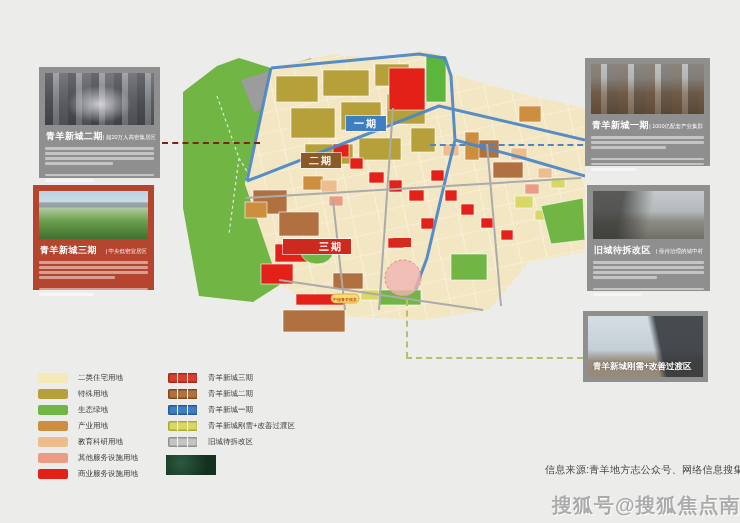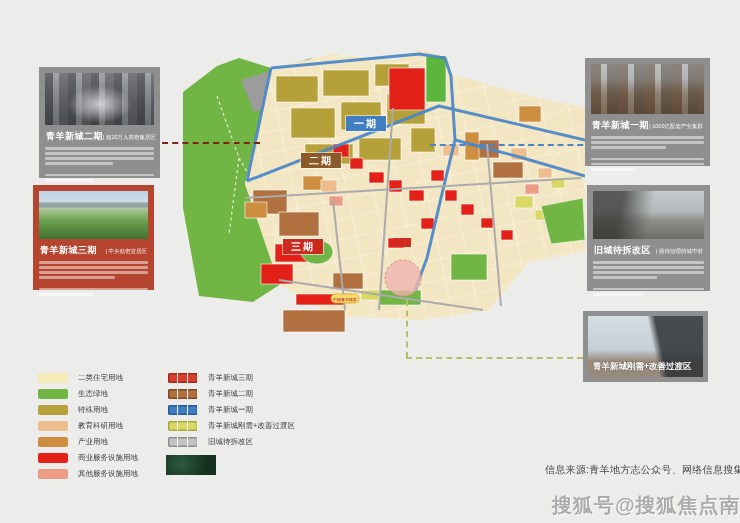--- a/index.html
+++ b/index.html
@@ -184,7 +184,7 @@
     
     <div class="phase-label" style="left:163px;top:68px;background:#3f7fc1;">一期</div>
     <div class="phase-label" style="left:118px;top:105px;background:#8a5a28;">二期</div>
-    <div class="phase-label" style="left:100px;top:191px;background:#cc2a1e;">三期</div>
+    <div class="phase-label" style="left:100px;top:191px;background:#cc2a1e;padding-left:28px;">三期</div>
   </div>
 
   <div class="lead-h" style="left:162px;top:142px;width:98px;border-color:#7a241a;"></div>

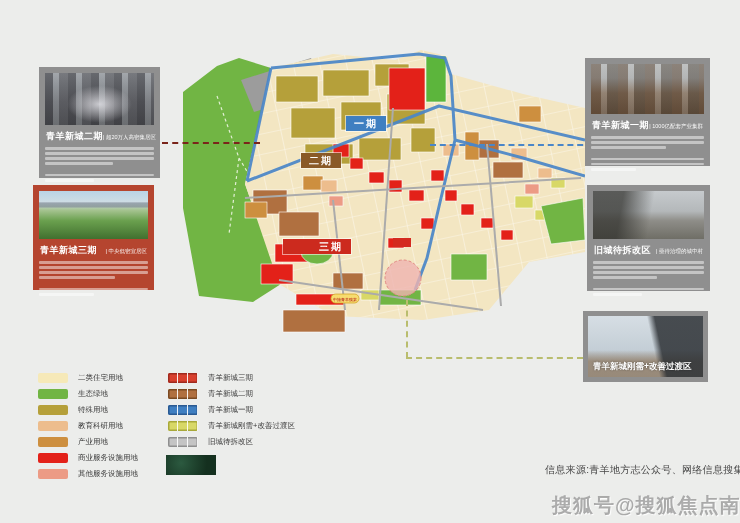--- a/index.html
+++ b/index.html
@@ -272,12 +272,12 @@
         <span class="legend-label">二类住宅用地</span>
       </div>
       <div class="legend-row">
+        <span class="swatch" style="background: rgb(181, 160, 58);"></span>
+        <span class="legend-label">特殊用地</span>
+      </div>
+      <div class="legend-row">
         <span class="swatch" style="background: rgb(113, 181, 68);"></span>
         <span class="legend-label">生态绿地</span>
-      </div>
-      <div class="legend-row">
-        <span class="swatch" style="background: rgb(181, 160, 58);"></span>
-        <span class="legend-label">特殊用地</span>
       </div>
       <div class="legend-row">
         <span class="swatch" style="background: rgb(237, 189, 141);"></span>

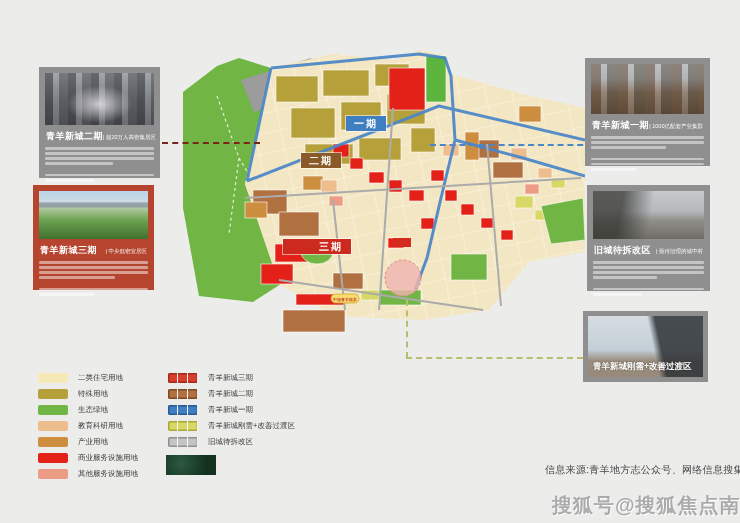--- a/index.html
+++ b/index.html
@@ -280,12 +280,12 @@
         <span class="legend-label">生态绿地</span>
       </div>
       <div class="legend-row">
+        <span class="swatch" style="background: rgb(205, 143, 63);"></span>
+        <span class="legend-label">产业用地</span>
+      </div>
+      <div class="legend-row">
         <span class="swatch" style="background: rgb(237, 189, 141);"></span>
         <span class="legend-label">教育科研用地</span>
-      </div>
-      <div class="legend-row">
-        <span class="swatch" style="background: rgb(205, 143, 63);"></span>
-        <span class="legend-label">产业用地</span>
       </div>
       <div class="legend-row">
         <span class="swatch" style="background: rgb(227, 33, 25);"></span>

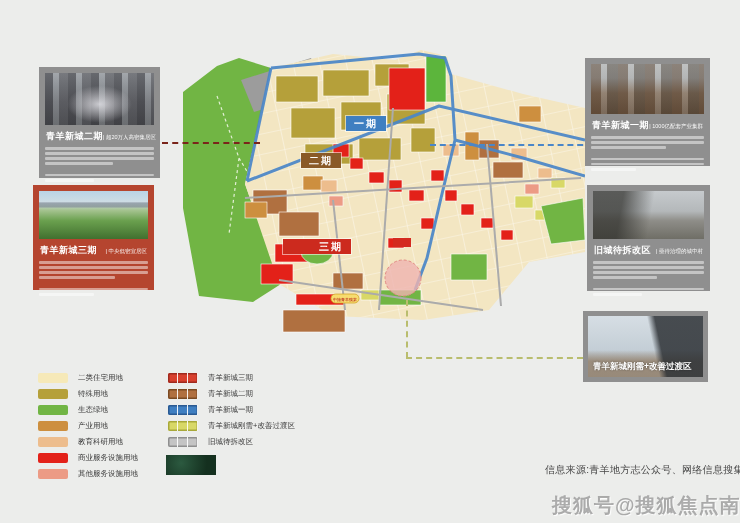--- a/index.html
+++ b/index.html
@@ -288,12 +288,12 @@
         <span class="legend-label">教育科研用地</span>
       </div>
       <div class="legend-row">
+        <span class="swatch" style="background: rgb(236, 155, 133);"></span>
+        <span class="legend-label">其他服务设施用地</span>
+      </div>
+      <div class="legend-row">
         <span class="swatch" style="background: rgb(227, 33, 25);"></span>
         <span class="legend-label">商业服务设施用地</span>
-      </div>
-      <div class="legend-row">
-        <span class="swatch" style="background: rgb(236, 155, 133);"></span>
-        <span class="legend-label">其他服务设施用地</span>
       </div>
     </div>
   <div class="legend-col" id="legend-districts" style="left:168px;top:373px;">

